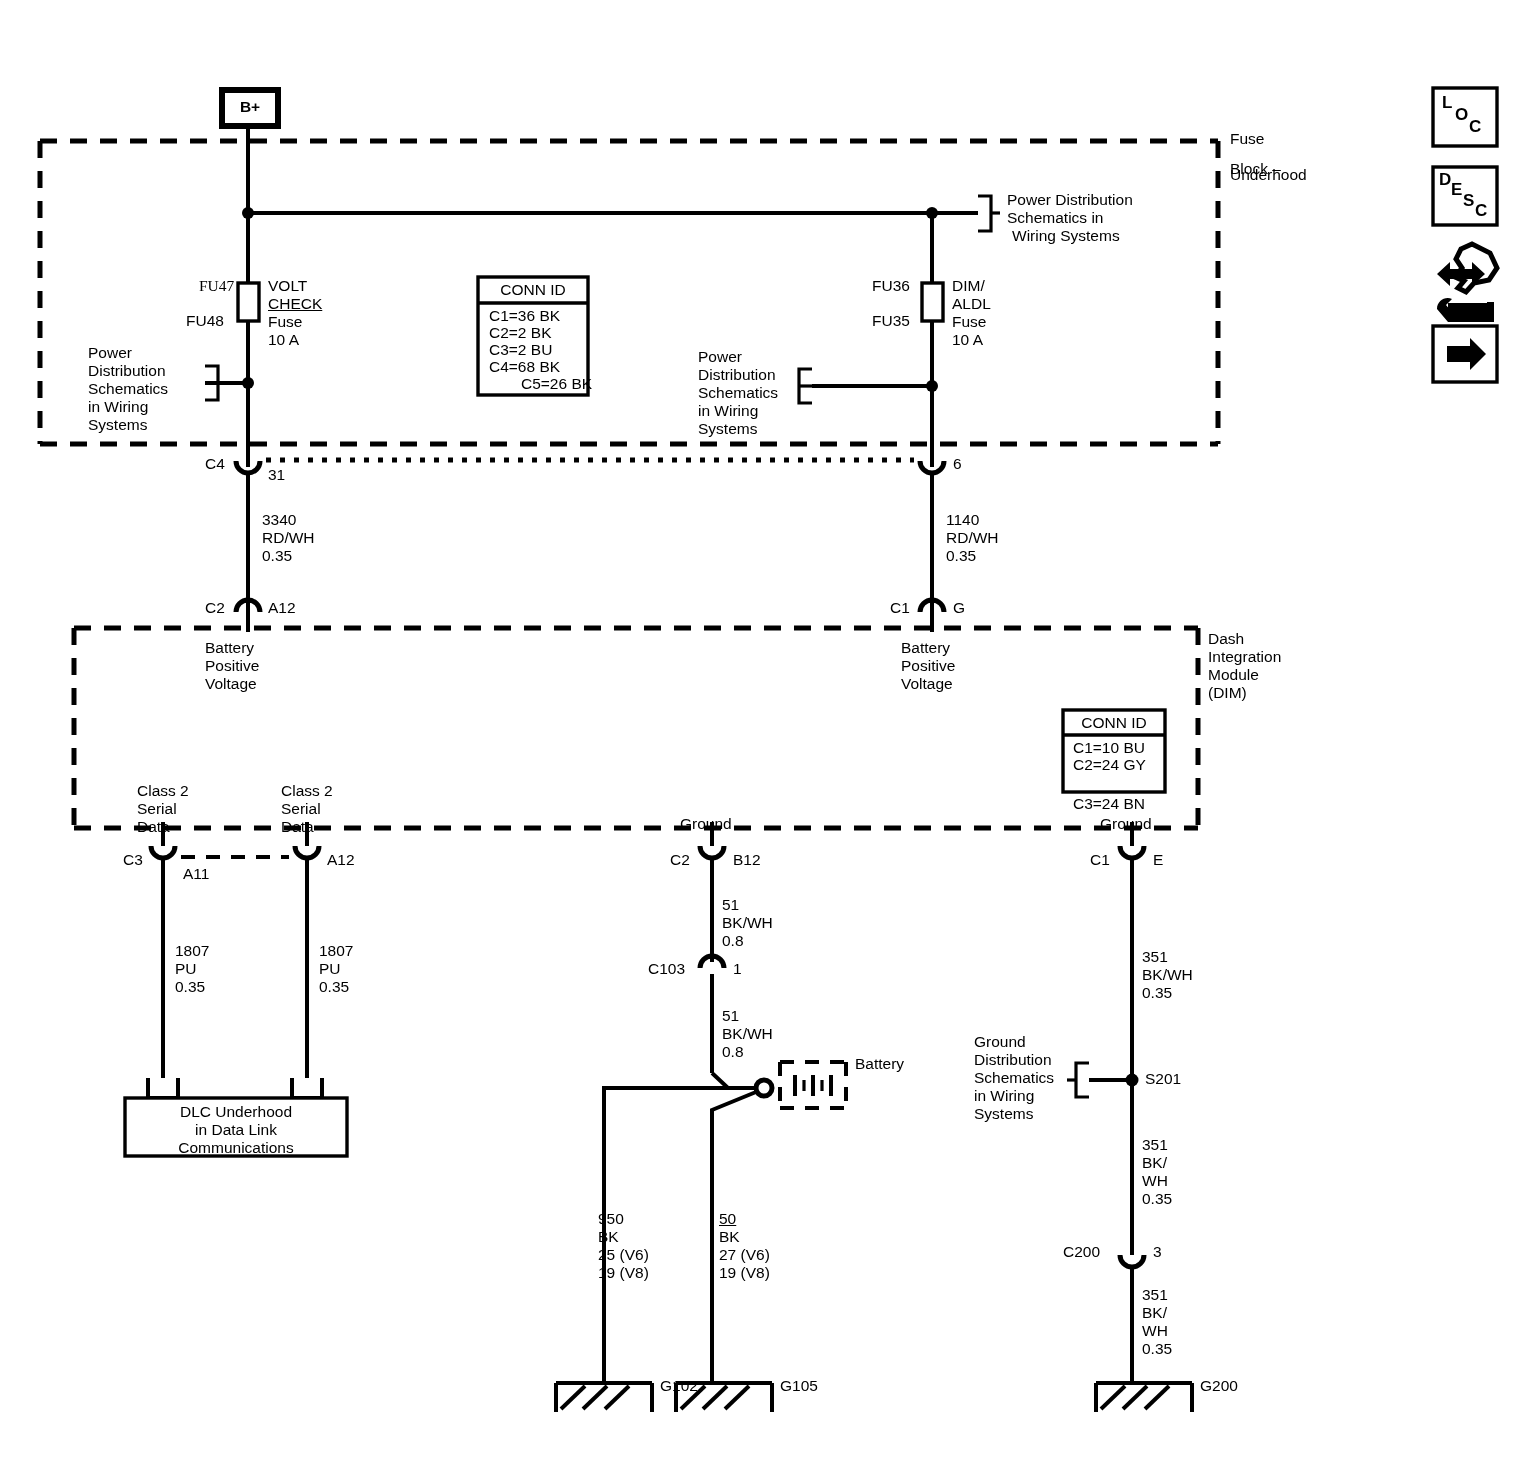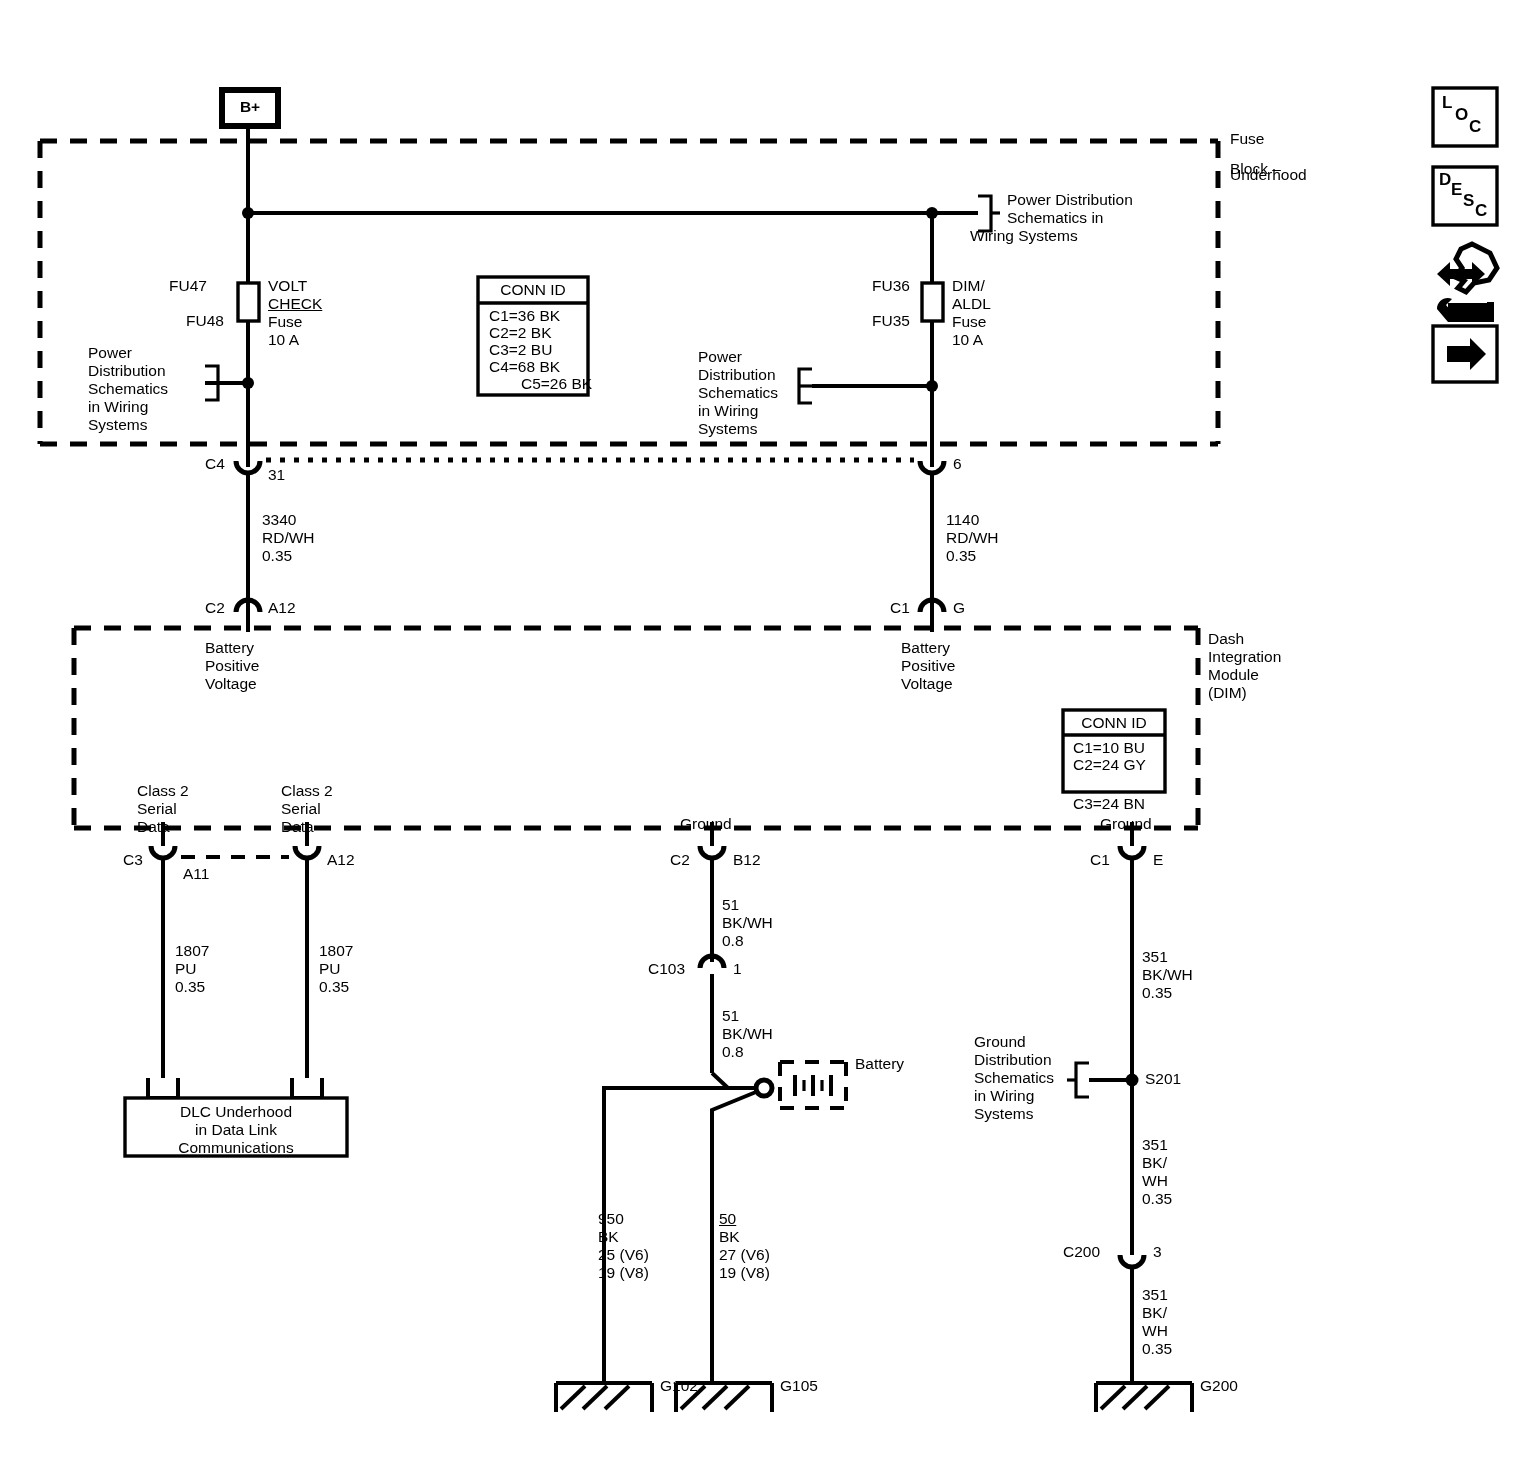--- a/index.html
+++ b/index.html
@@ -196,7 +196,7 @@
 
   <div class="txt" style="left:1007px;top:191px;">Power Distribution</div>
   <div class="txt" style="left:1007px;top:209px;">Schematics in</div>
-  <div class="txt" style="left:970px;top:227px;text-align:right;">Wiring Systems</div>
+  <div class="txt" style="left:1012px;top:227px;text-align:right;">Wiring Systems</div>
 
   <div class="txt" style="left:169px;top:277px;">FU47</div>
   <div class="txt" style="left:186px;top:312px;">FU48</div>

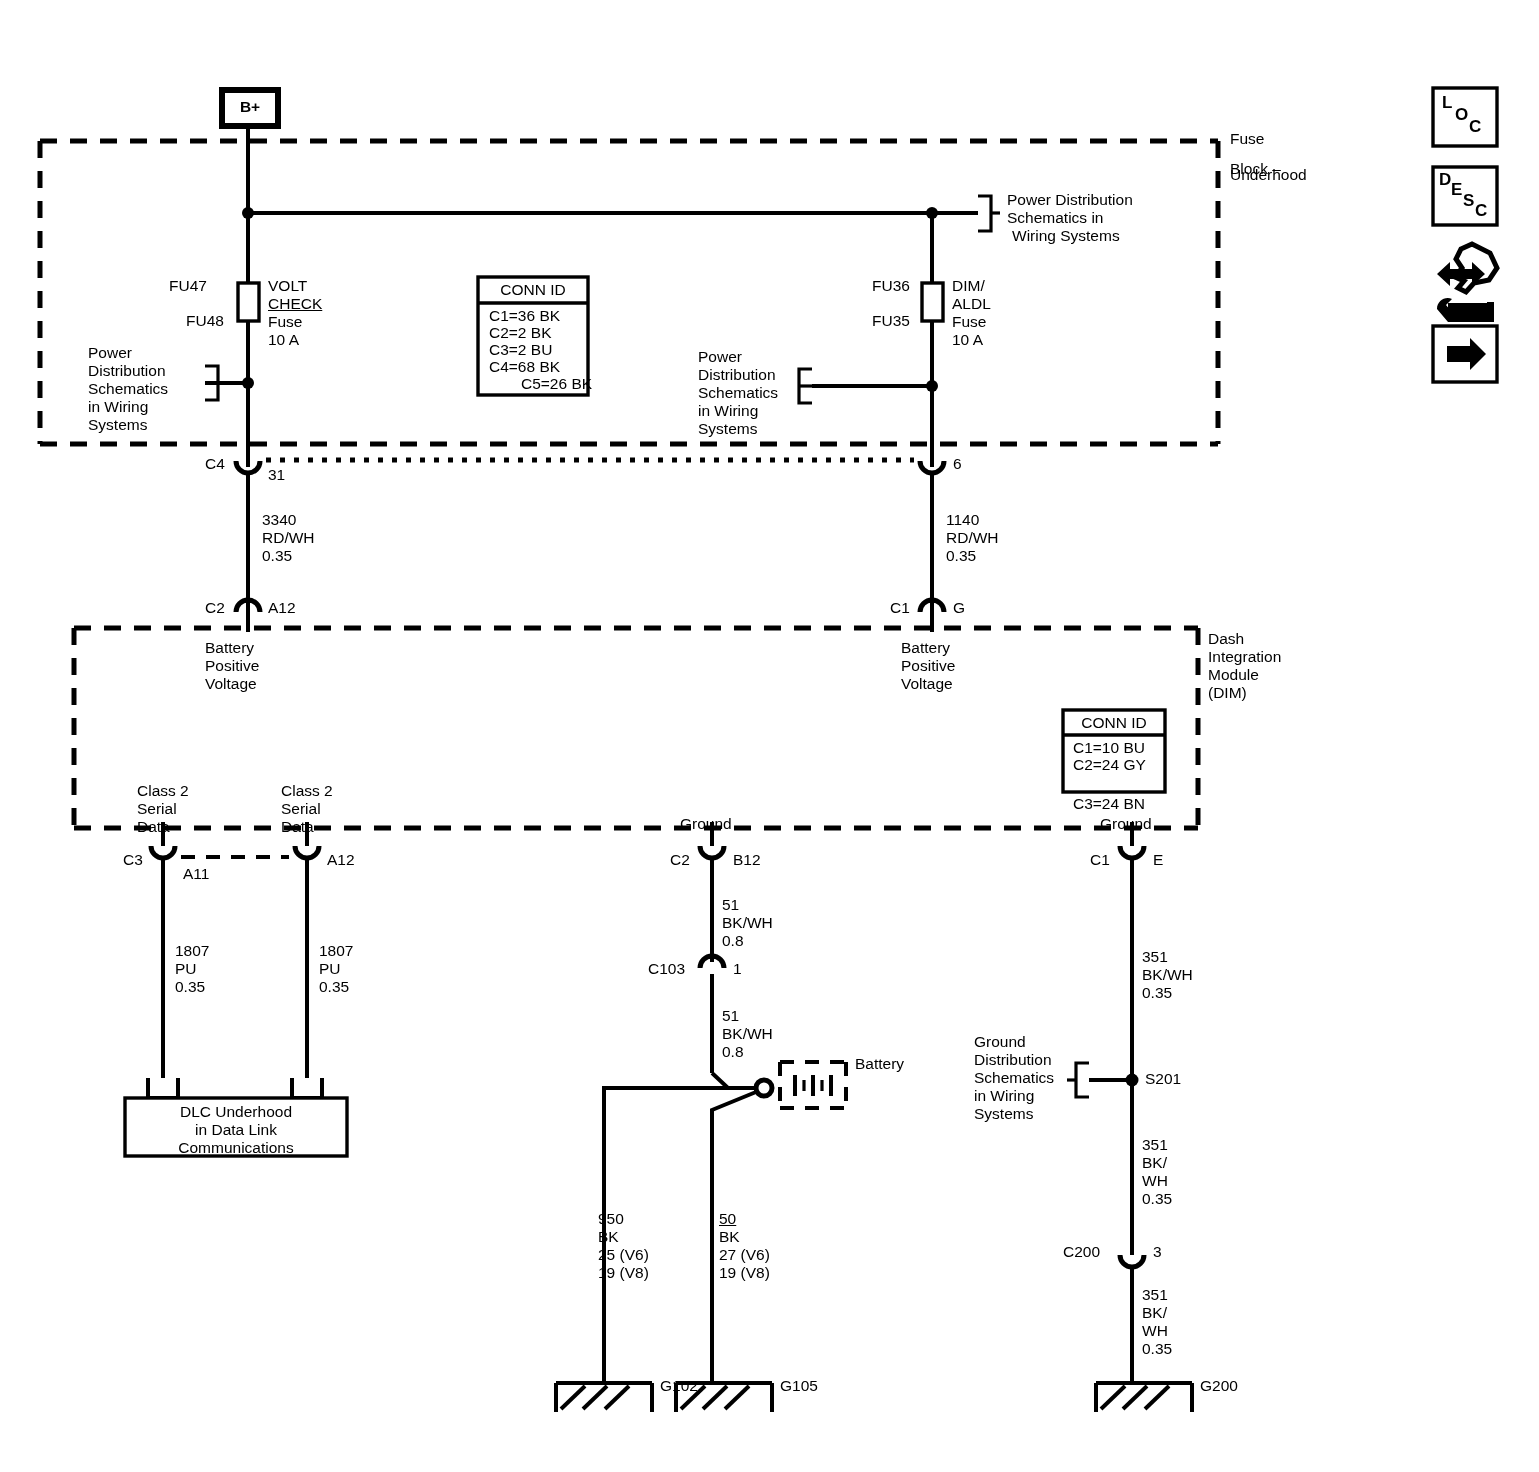--- a/index.html
+++ b/index.html
@@ -198,7 +198,7 @@
   <div class="txt" style="left:1007px;top:209px;">Schematics in</div>
   <div class="txt" style="left:1012px;top:227px;text-align:right;">Wiring Systems</div>
 
-  <div class="txt" style="left:169px;top:277px;">FU47</div>
+  <div class="txt" style="left:199px;top:277px;font-family:Liberation Serif, serif;">FU47</div>
   <div class="txt" style="left:186px;top:312px;">FU48</div>
   <div class="txt" style="left:268px;top:277px;">VOLT</div>
   <div class="txt" style="left:268px;top:295px;text-decoration:underline;">CHECK</div>

